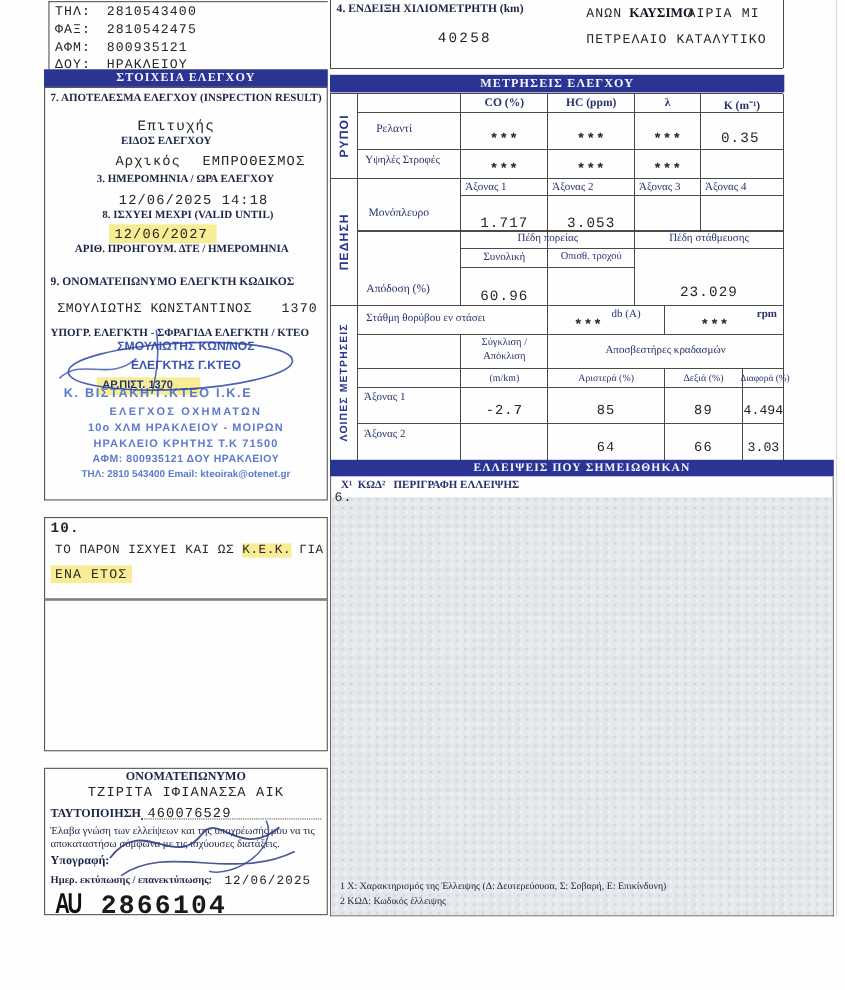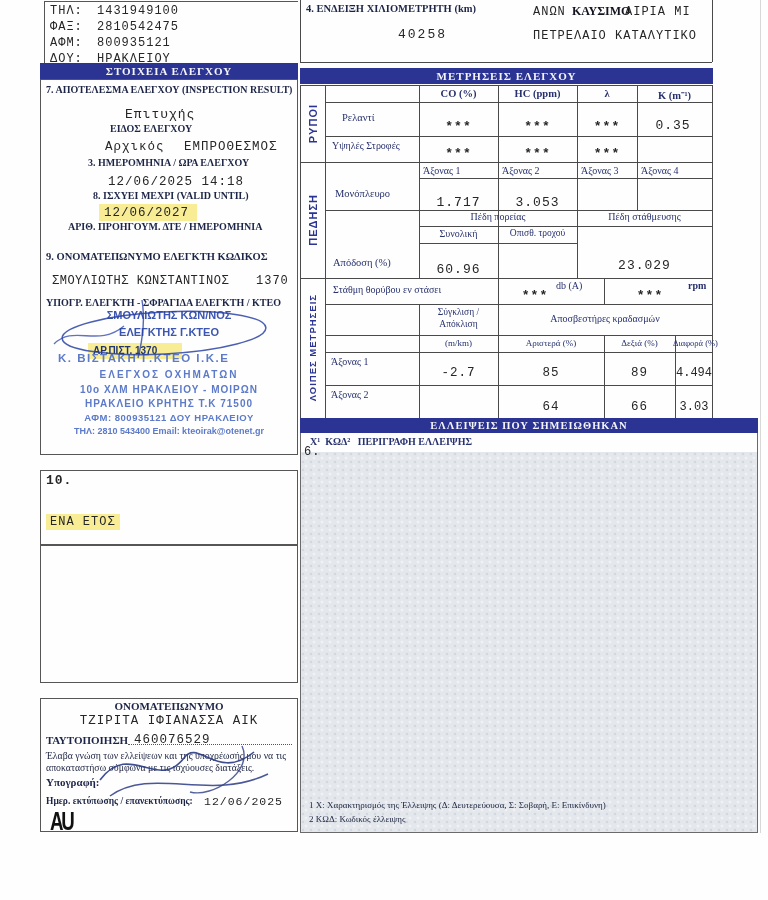--- a/index.html
+++ b/index.html
@@ -33,7 +33,7 @@
 
   <div class="box" style="left:44px;top:1px;width:254px;height:62px;border-right:none;border-bottom:none;"></div>
   <span class="t mono" style="left:50px;top:4px;font-size:12px;">ΤΗΛ:</span>
-  <span class="t mono" style="left:97px;top:4px;font-size:12px;">1431949100</span>
+  <span class="t mono" style="left:97px;top:4px;font-size:12px;">2810543400</span>
   <span class="t mono" style="left:50px;top:20px;font-size:12px;">ΦΑΞ:</span>
   <span class="t mono" style="left:97px;top:20px;font-size:12px;">2810542475</span>
   <span class="t mono" style="left:50px;top:36px;font-size:12px;">ΑΦΜ:</span>

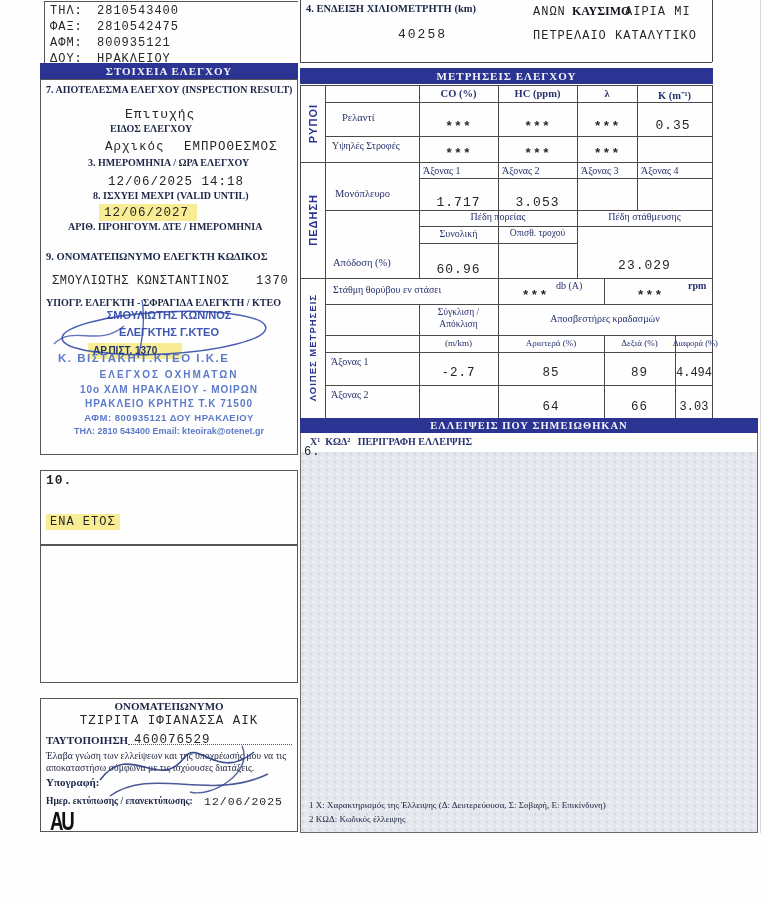--- a/index.html
+++ b/index.html
@@ -79,6 +79,9 @@
 
   <div class="box" style="left:40px;top:470px;width:258px;height:75px;"></div>
   <span class="t mono" style="left:46px;top:473px;font-size:13px;font-weight:bold;">10.</span>
+  <div class="t" style="left:50px;top:494px;font-size:11.5px;">
+    <span class="mono" style="font-size:11.5px;letter-spacing:0.5px;">ΤΟ ΠΑΡΟΝ ΙΣΧΥΕΙ ΚΑΙ ΩΣ </span><span class="mono hl" style="font-size:11.5px;letter-spacing:0.5px;">Κ.Ε.Κ.</span><span class="mono" style="font-size:11.5px;letter-spacing:0.5px;"> ΓΙΑ</span>
+  </div>
   <span class="t mono hl" style="left:46px;top:514px;font-size:12px;padding:1px 4px;">ΕΝΑ ΕΤΟΣ</span>
 
   <div class="box" style="left:40px;top:545px;width:258px;height:138px;"></div>

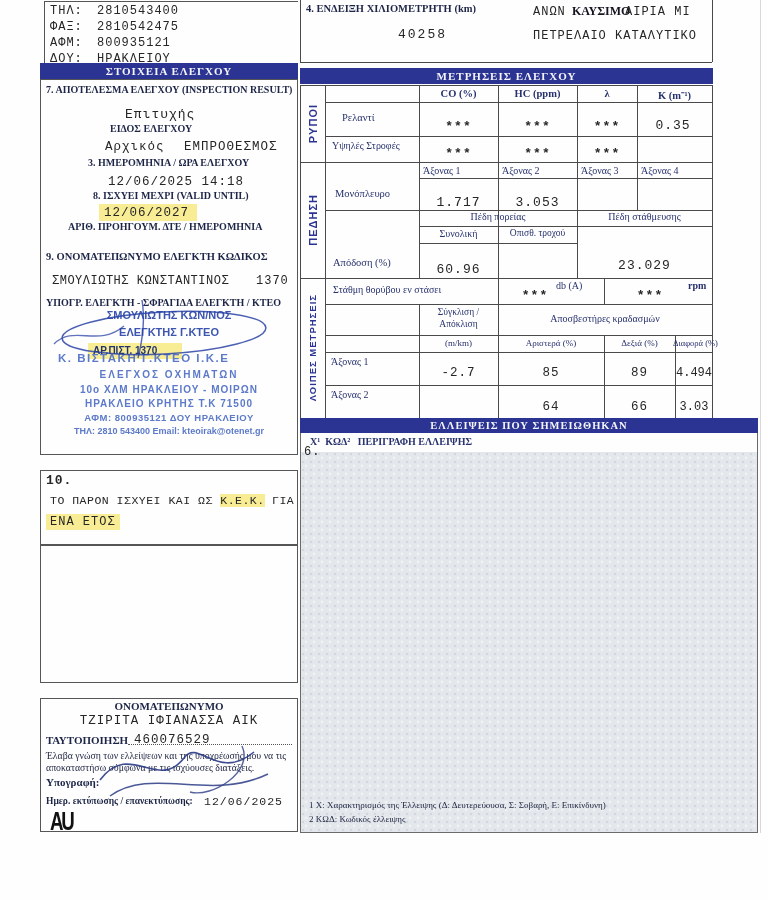--- a/index.html
+++ b/index.html
@@ -104,6 +104,7 @@
   <span class="t mono" style="left:204px;top:795px;font-size:11.5px;">12/06/2025</span>
   <div class="t" style="left:50px;top:806px;display:flex;align-items:baseline;gap:10px;">
     <span style="font-family:'Liberation Sans',sans-serif;font-weight:900;font-size:26px;color:#111;letter-spacing:-3px;display:inline-block;transform:scaleX(0.72);transform-origin:left;">AU</span>
+    <span class="mono" style="font-size:24px;font-weight:bold;letter-spacing:2px;color:#1a1a1a;">2866104</span>
   </div>
 
   <span class="t serifb" style="left:306px;top:3px;font-size:10.5px;">4. ΕΝΔΕΙΞΗ ΧΙΛΙΟΜΕΤΡΗΤΗ (km)</span>

